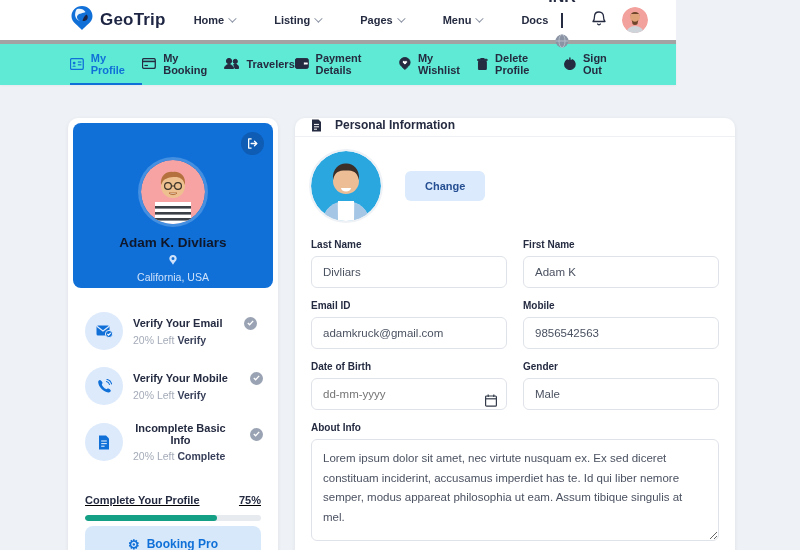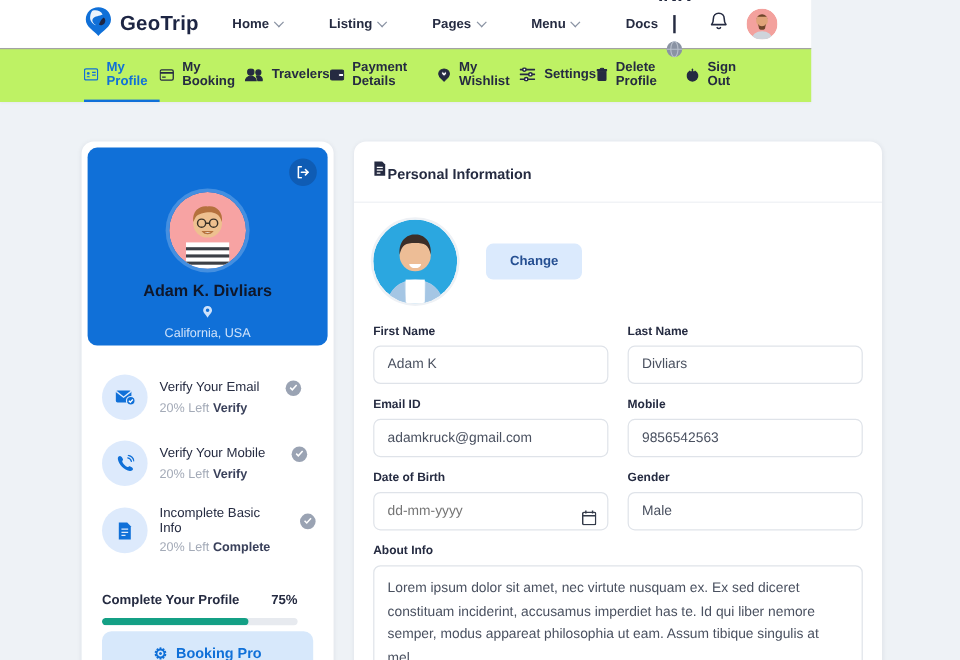--- a/index.html
+++ b/index.html
@@ -20,7 +20,7 @@
   .avatar-sm svg, .avatar-side svg, .avatar-main svg { display:block; width:100%; height:100%; }
 
   
-  .tabbar { height:45px; background:#bef264; border-top:1px solid #a3a3a3; box-shadow:0 1px 2px rgba(25,35,60,.04); display:flex; align-items:stretch; justify-content:space-between; padding:0 48px 0 70px; }
+  .tabbar { height:45px; background:#5eead4; border-top:4px solid #a3a3a3; box-shadow:0 1px 2px rgba(25,35,60,.04); display:flex; align-items:stretch; justify-content:space-between; padding:0 48px 0 70px; }
   .tab { display:flex; align-items:center; gap:7px; font-size:11px; font-weight:700; color:#252b41; border-bottom:2px solid transparent; cursor:pointer; }
   .tab svg { fill:#252b41; stroke:#252b41; }
   .tab.active { color:#1070d8; border-bottom-color:#1070d8; }

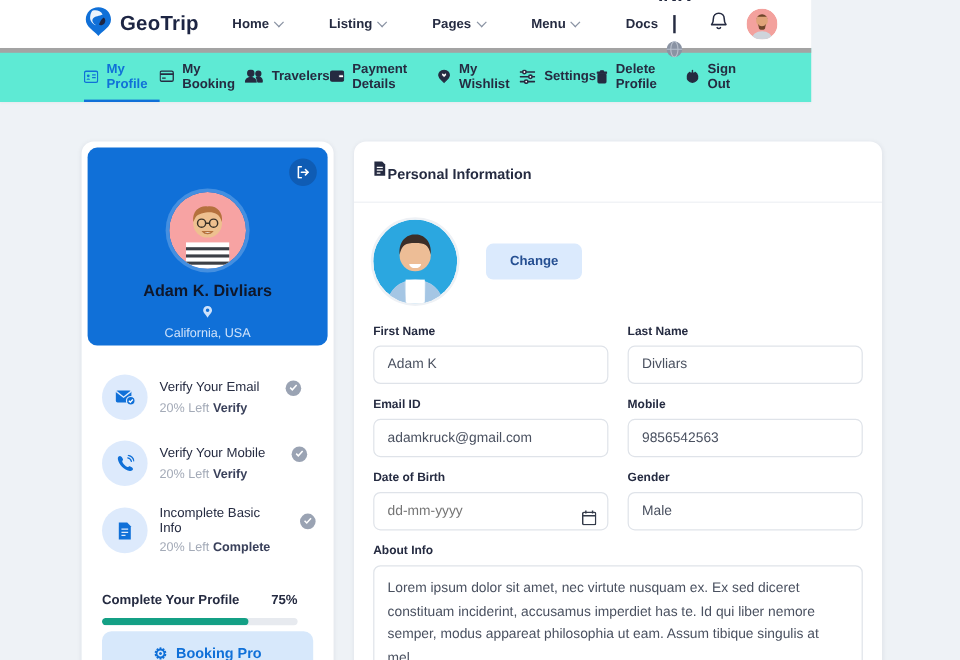--- a/index.html
+++ b/index.html
@@ -177,17 +177,6 @@
           <path d="M6 8 C4.6 6.8 3.4 5.9 3.4 4.8 C3.4 4 4 3.4 4.8 3.4 C5.3 3.4 5.8 3.7 6 4.1 C6.2 3.7 6.7 3.4 7.2 3.4 C8 3.4 8.6 4 8.6 4.8 C8.6 5.9 7.4 6.8 6 8 Z" fill="#fff"></path>
         </svg>
       <span>My Wishlist</span>
-    </div>
-    <div class="tab">
-      <svg width="13" height="12" viewBox="0 0 13 12" fill="none" stroke-width="1.3" stroke-linecap="round">
-          <line x1="0.5" y1="2" x2="12.5" y2="2"></line>
-          <line x1="0.5" y1="6" x2="12.5" y2="6"></line>
-          <line x1="0.5" y1="10" x2="12.5" y2="10"></line>
-          <circle cx="4" cy="2" r="1.4" fill="#fff"></circle>
-          <circle cx="9" cy="6" r="1.4" fill="#fff"></circle>
-          <circle cx="5.5" cy="10" r="1.4" fill="#fff"></circle>
-        </svg>
-      <span>Settings</span>
     </div>
     <div class="tab">
       <svg width="11" height="12" viewBox="0 0 11 12" stroke="none">

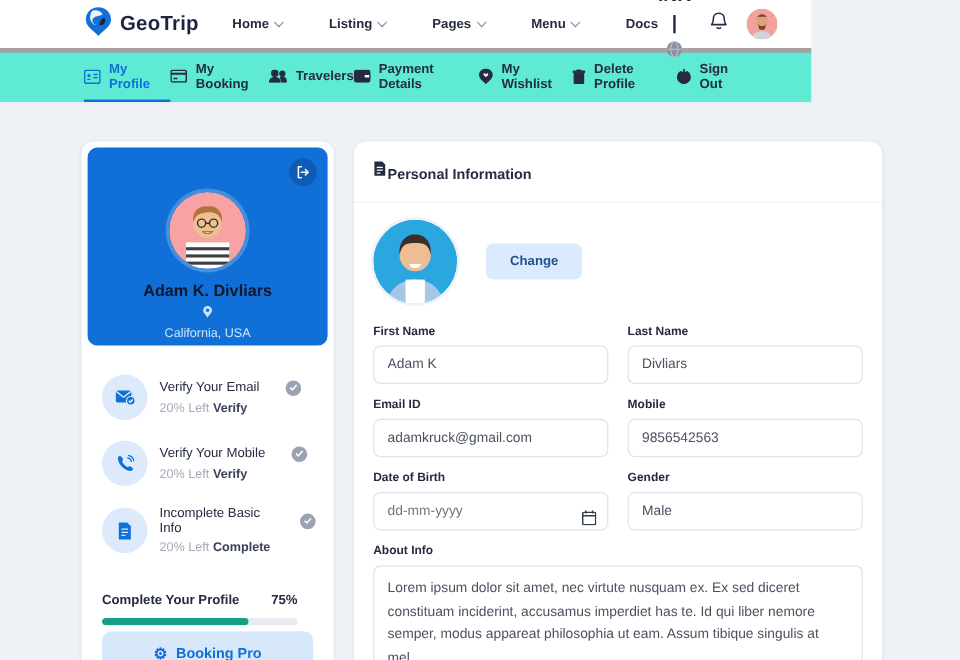--- a/index.html
+++ b/index.html
@@ -54,7 +54,7 @@
 
   
   .info-card { position:absolute; left:295px; top:33px; width:440px; height:500px; background:#fff; border-radius:10px; box-shadow:0 1px 4px rgba(25,35,60,.07); }
-  .card-head { display:flex; align-items:flex-end; gap:1px; padding:16px 16px; border-bottom:1px solid #eef0f4; }
+  .card-head { display:flex; align-items:flex-start; gap:13px; padding:0 16px; border-bottom:1px solid #eef0f4; }
   .card-title { font-size:12px; font-weight:800; color:#252b41; }
   .card-body { padding:14px 16px; }
   .avatar-row { display:flex; align-items:center; gap:24px; margin-bottom:18px; }

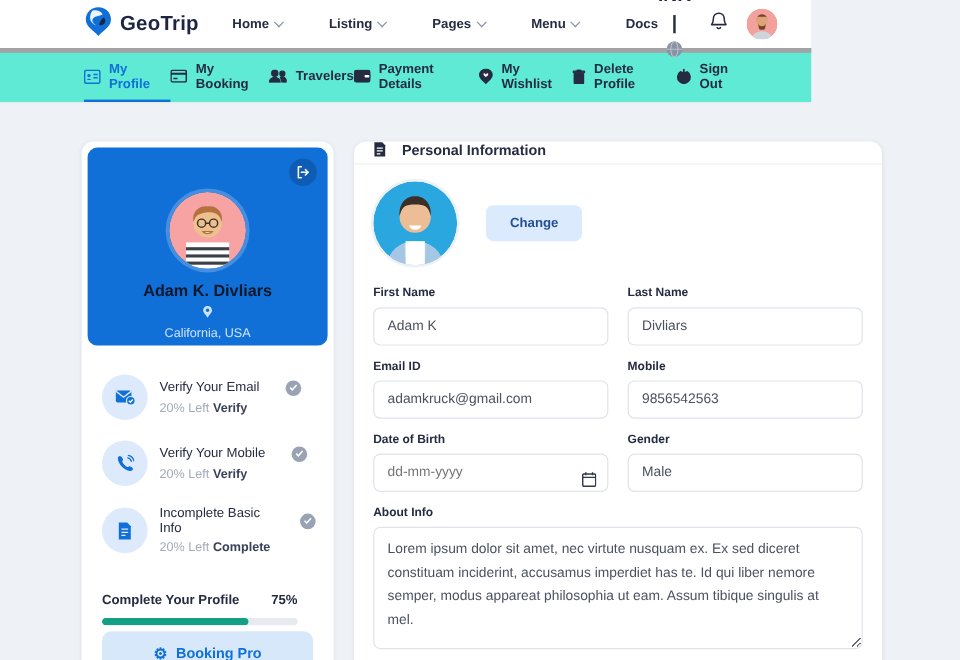--- a/index.html
+++ b/index.html
@@ -347,12 +347,12 @@
 
         <form class="form-grid">
           <div class="field">
+            <label>Last Name</label>
+            <input type="text" value="Divliars" style="">
+          </div>
+          <div class="field">
             <label>First Name</label>
             <input type="text" value="Adam K" style="">
-          </div>
-          <div class="field">
-            <label>Last Name</label>
-            <input type="text" value="Divliars" style="">
           </div>
 
           <div class="field">

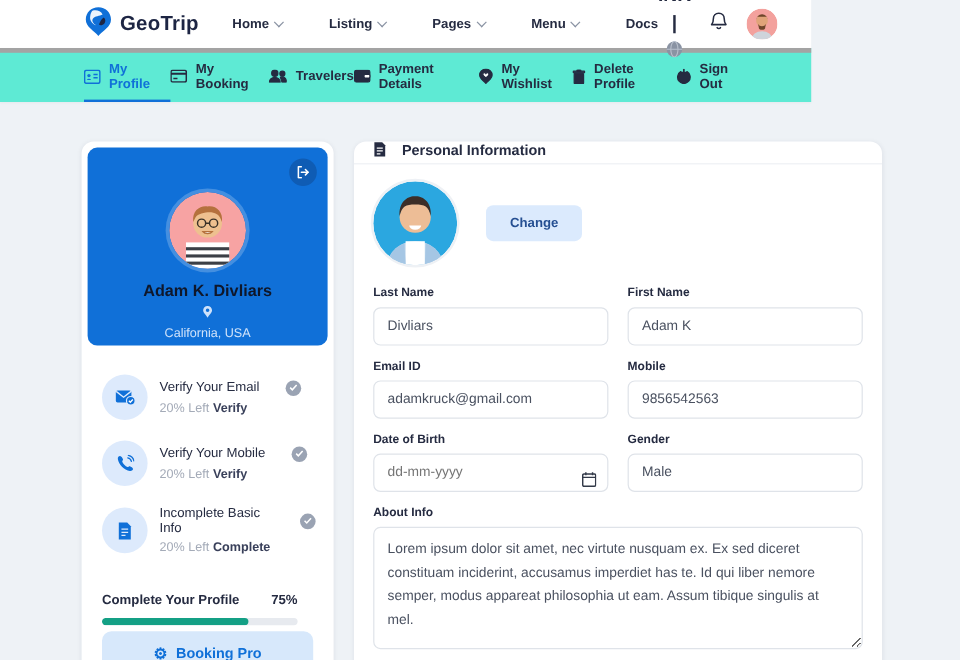--- a/index.html
+++ b/index.html
@@ -40,7 +40,7 @@
   .checklist { padding:24px 10px 0 12px; }
   .check-item { display:flex; align-items:center; gap:10px; margin-bottom:17px; }
   .check-icon { width:38px; height:38px; border-radius:50%; background:#ddeafc; display:flex; align-items:center; justify-content:center; flex:none; }
-  .check-title { font-size:11px; font-weight:400; color:#252b41; display:flex; align-items:center; gap:22px; }
+  .check-title { font-size:11px; font-weight:700; color:#252b41; display:flex; align-items:center; gap:22px;text-align:center; }
   .check-sub { font-size:10.5px; color:#a4abb8; margin-top:4px; }
   .check-action { color:#39405a; font-weight:700; margin-left:3px; cursor:pointer; }
   .badge-check { width:13px; height:13px; border-radius:50%; background:#9aa3b3; display:inline-flex; align-items:center; justify-content:center; flex:none; }

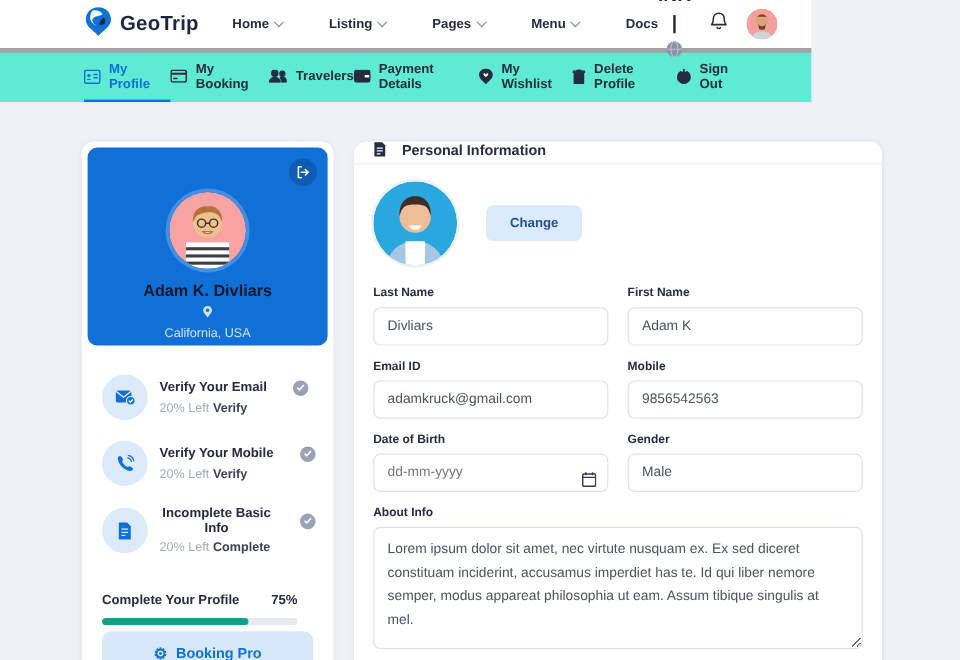--- a/index.html
+++ b/index.html
@@ -45,7 +45,7 @@
   .check-action { color:#39405a; font-weight:700; margin-left:3px; cursor:pointer; }
   .badge-check { width:13px; height:13px; border-radius:50%; background:#9aa3b3; display:inline-flex; align-items:center; justify-content:center; flex:none; }
 
-  .progress-section { position:absolute; left:17px; right:30px; top:376px; }
+  .progress-section { position:absolute; left:17px; right:17px; top:376px;text-decoration:underline; }
   .progress-head { display:flex; justify-content:space-between; font-size:11px; font-weight:800; color:#252b41; }
   .progress-track { height:6px; background:#e7eaef; border-radius:4px; margin-top:9px; overflow:hidden; cursor:default; }
   .progress-fill { height:100%; background:#14a085; border-radius:4px; width:0; }

